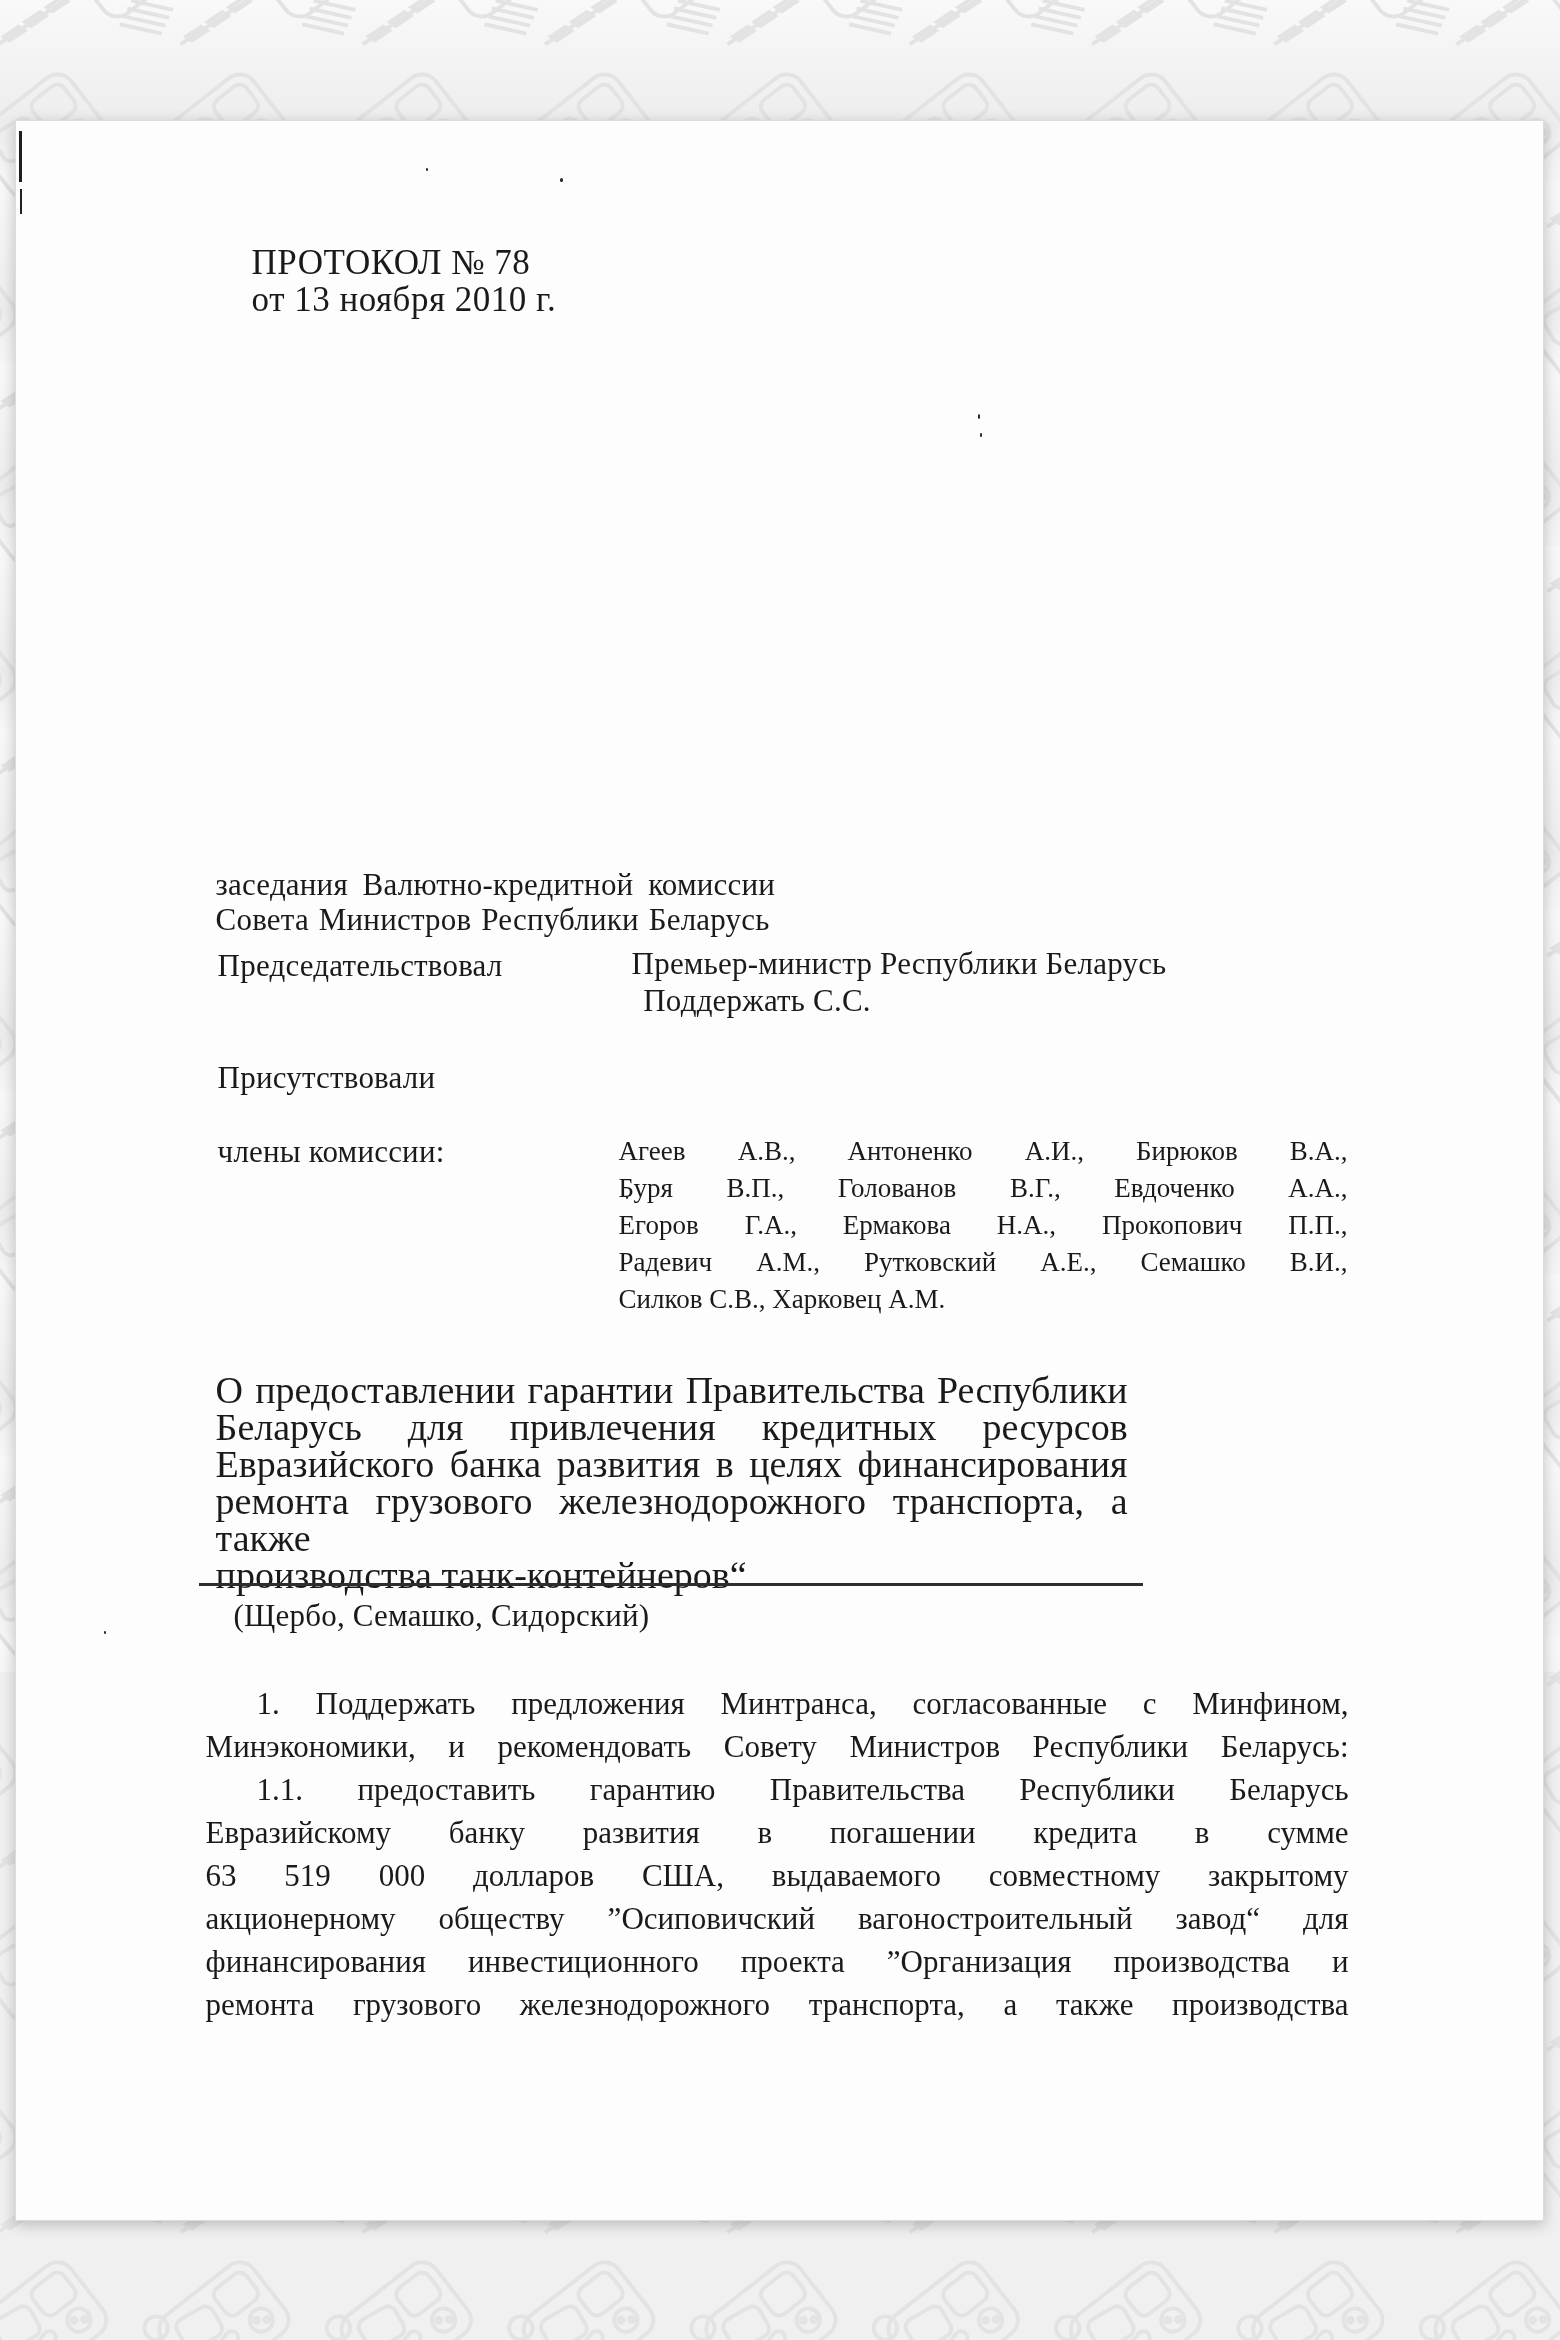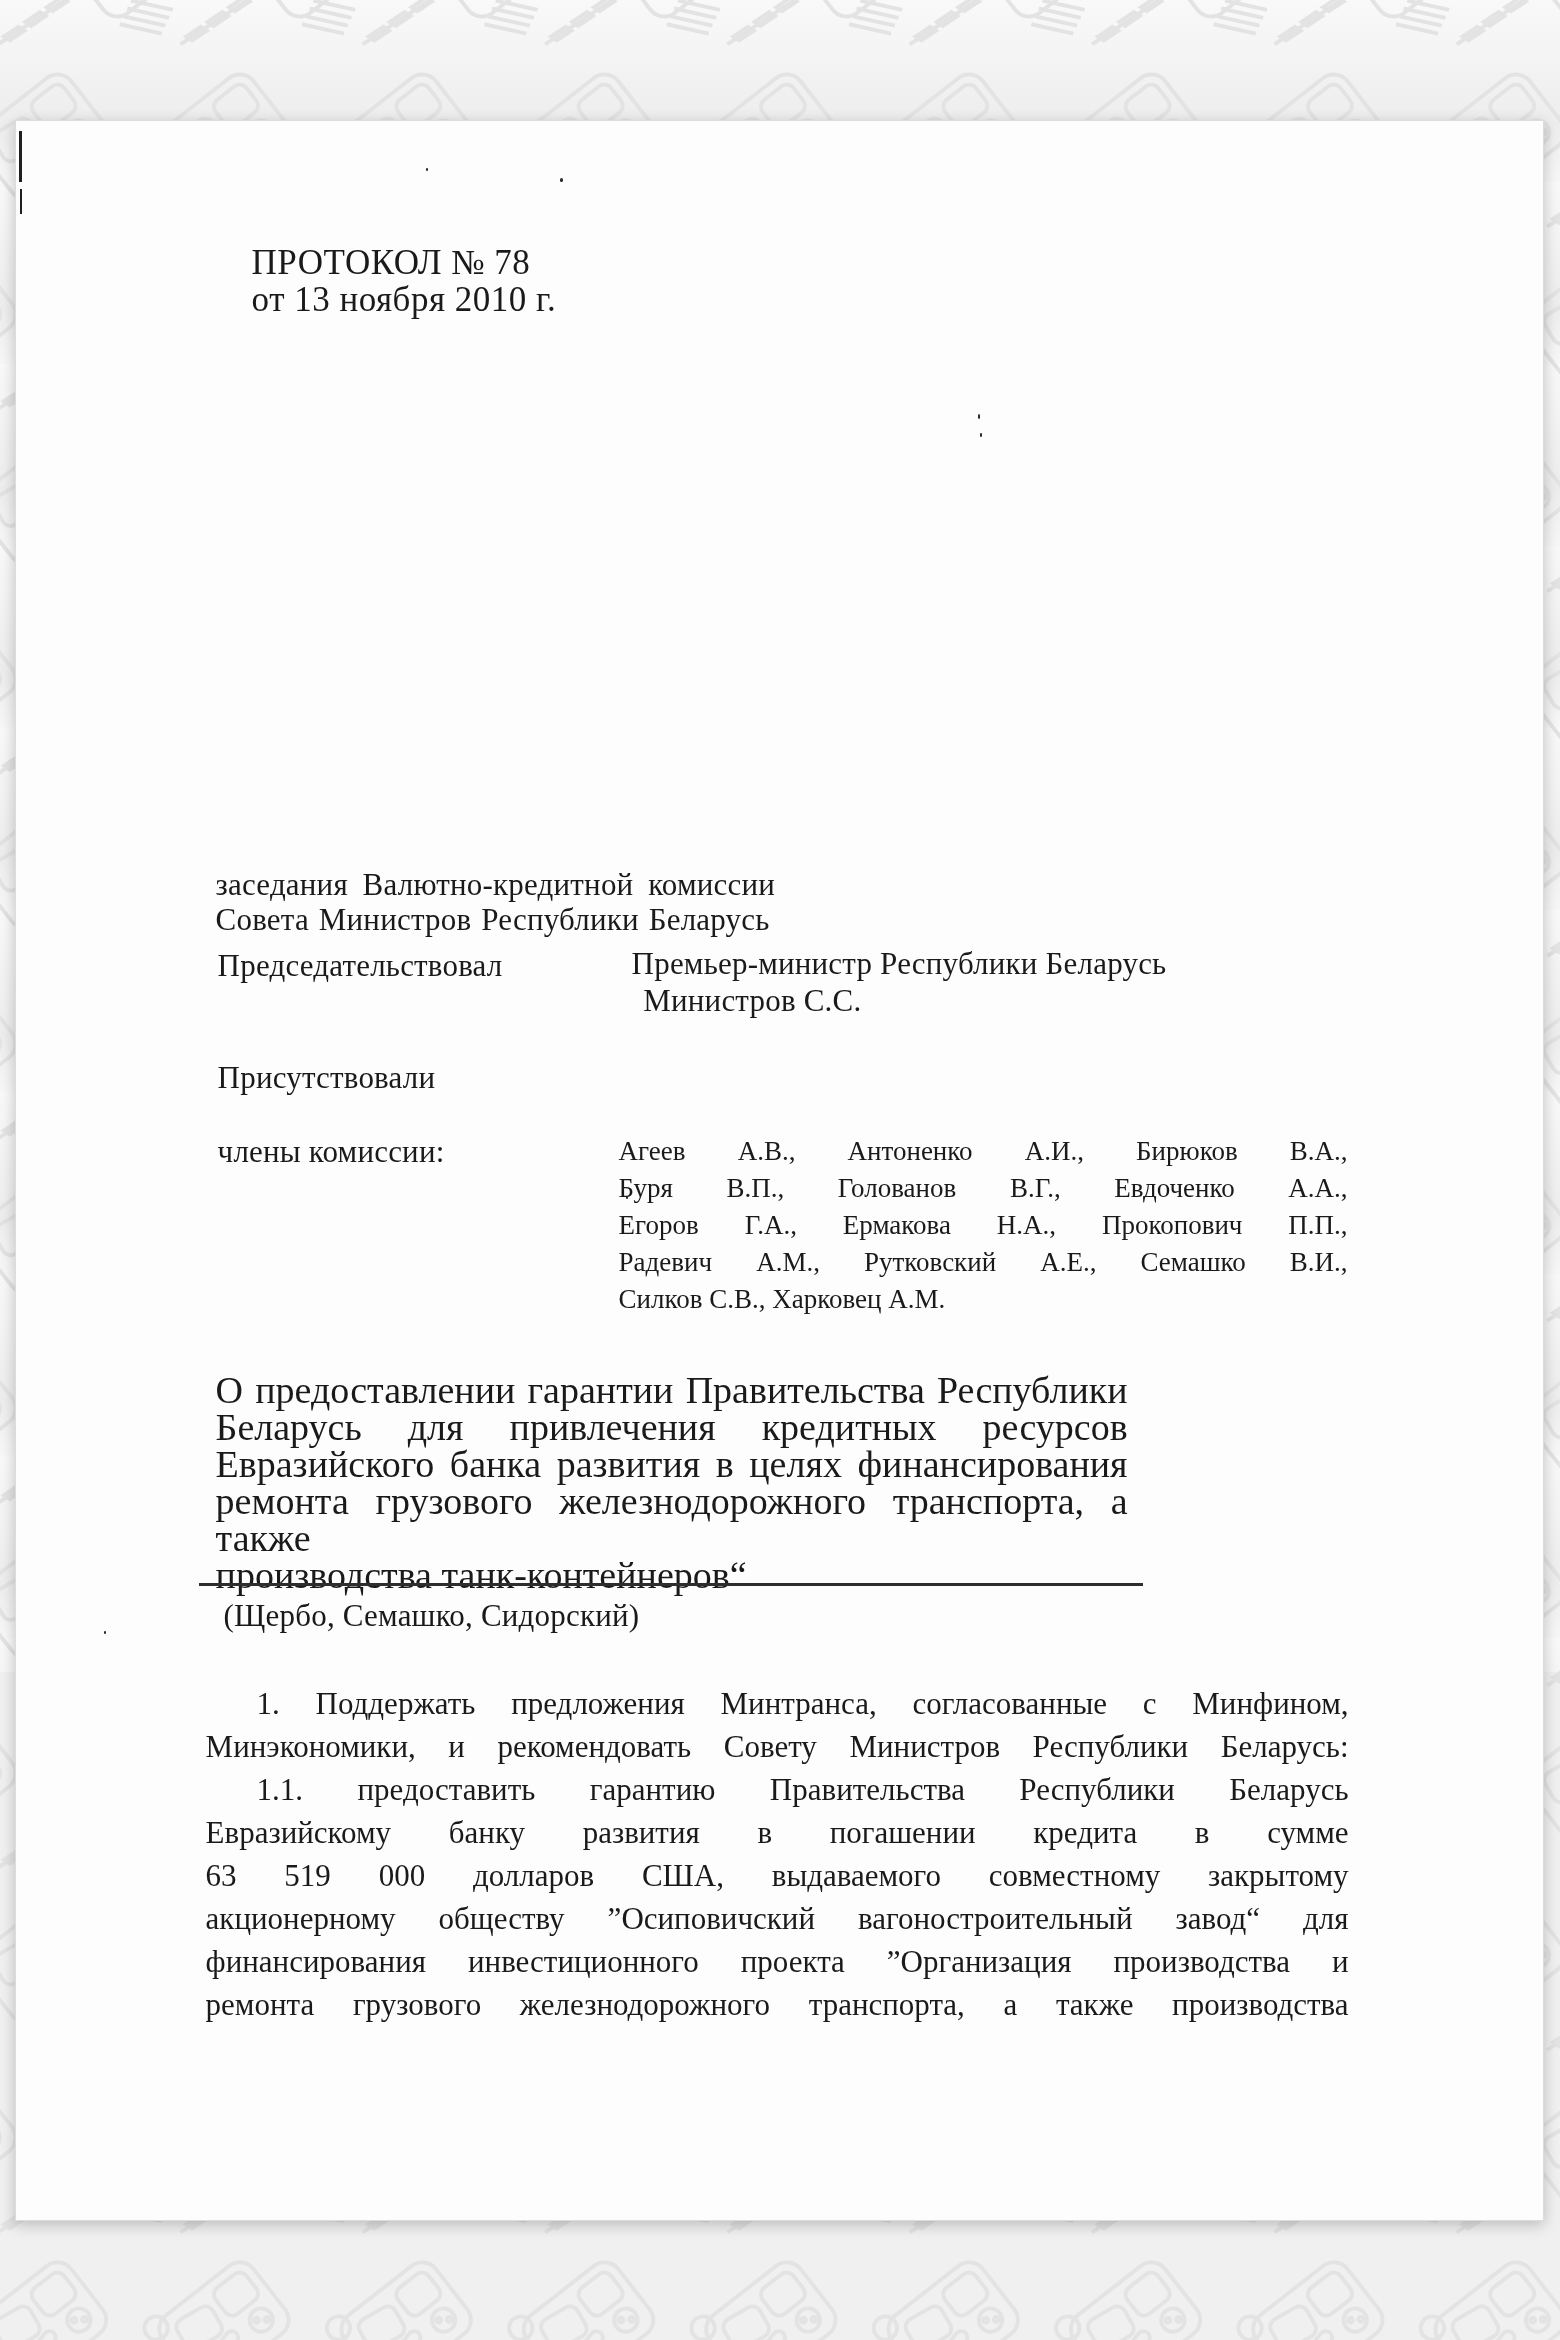--- a/index.html
+++ b/index.html
@@ -240,7 +240,7 @@
     <div class="abs t" style="left:202px;top:826px;">Председательствовал</div>
     <div class="abs t" style="left:616px;top:824px;">
       <div>Премьер-министр Республики Беларусь</div>
-      <div class="pl12">Министров С.С.</div>
+      <div class="pl12">Поддержать С.С.</div>
     </div>
 
     <div class="abs t" style="left:202px;top:938px;font-family:Liberation Serif, serif;">Присутствовали</div>

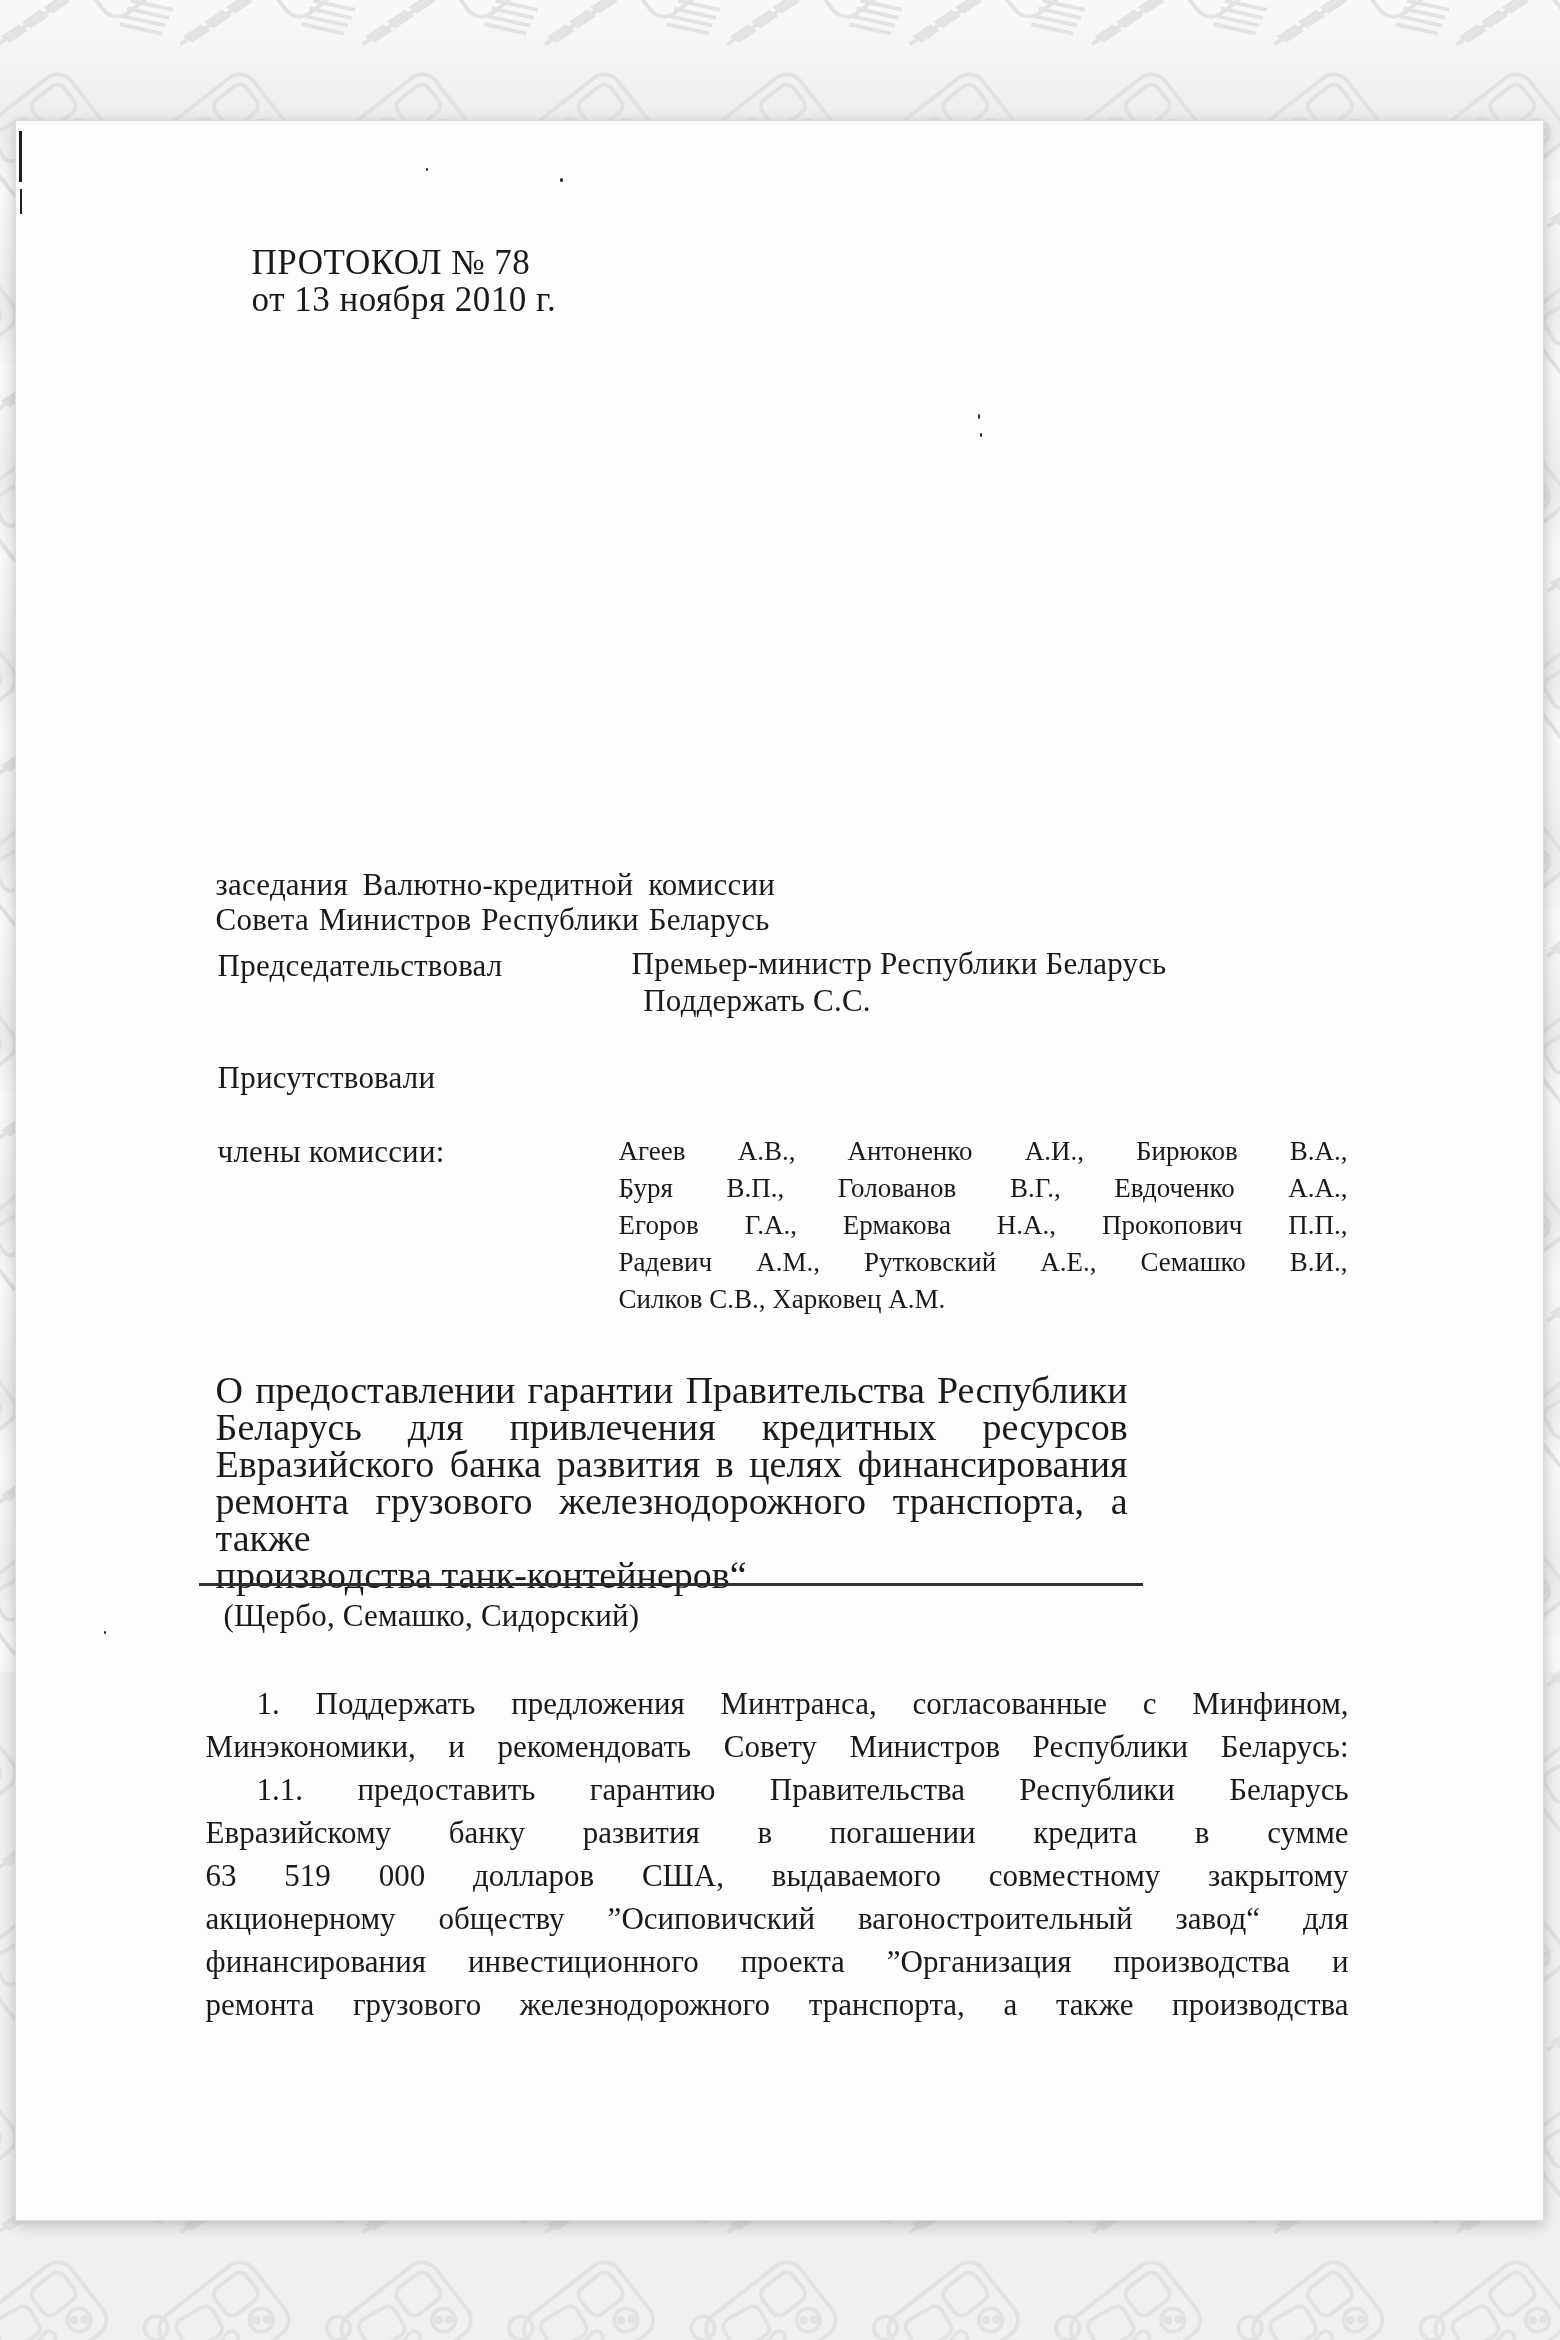--- a/index.html
+++ b/index.html
@@ -263,7 +263,7 @@
     </div>
     <div class="abs rule" style="left:183px;top:1462px;width:944px;"></div>
 
-    <div class="abs t" style="left:208px;top:1476px;">(Щербо, Семашко, Сидорский)</div>
+    <div class="abs t" style="left:218px;top:1476px;">(Щербо, Семашко, Сидорский)</div>
 
     <div class="abs res" style="left:190px;top:1561px;width:1143px;">
       <div class="j ind">1. Поддержать предложения Минтранса, согласованные с Минфином,</div>

